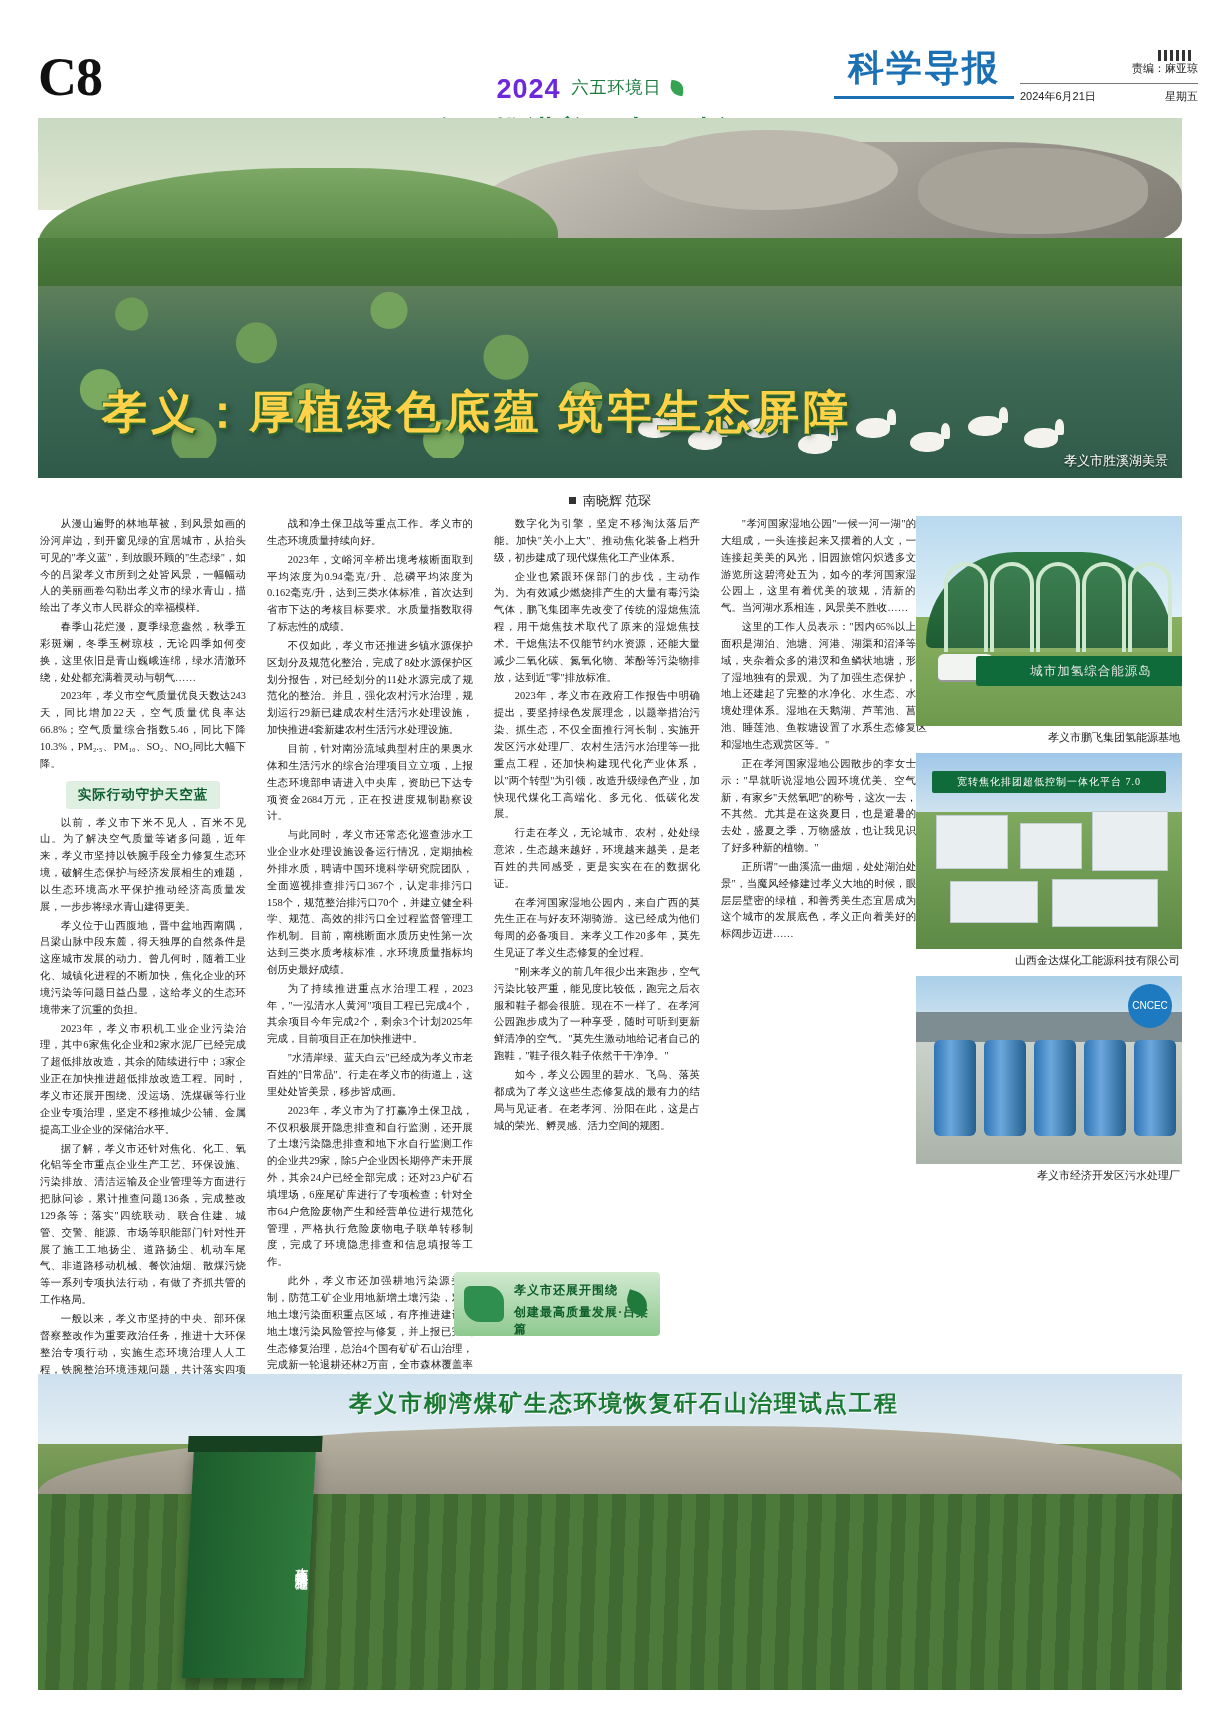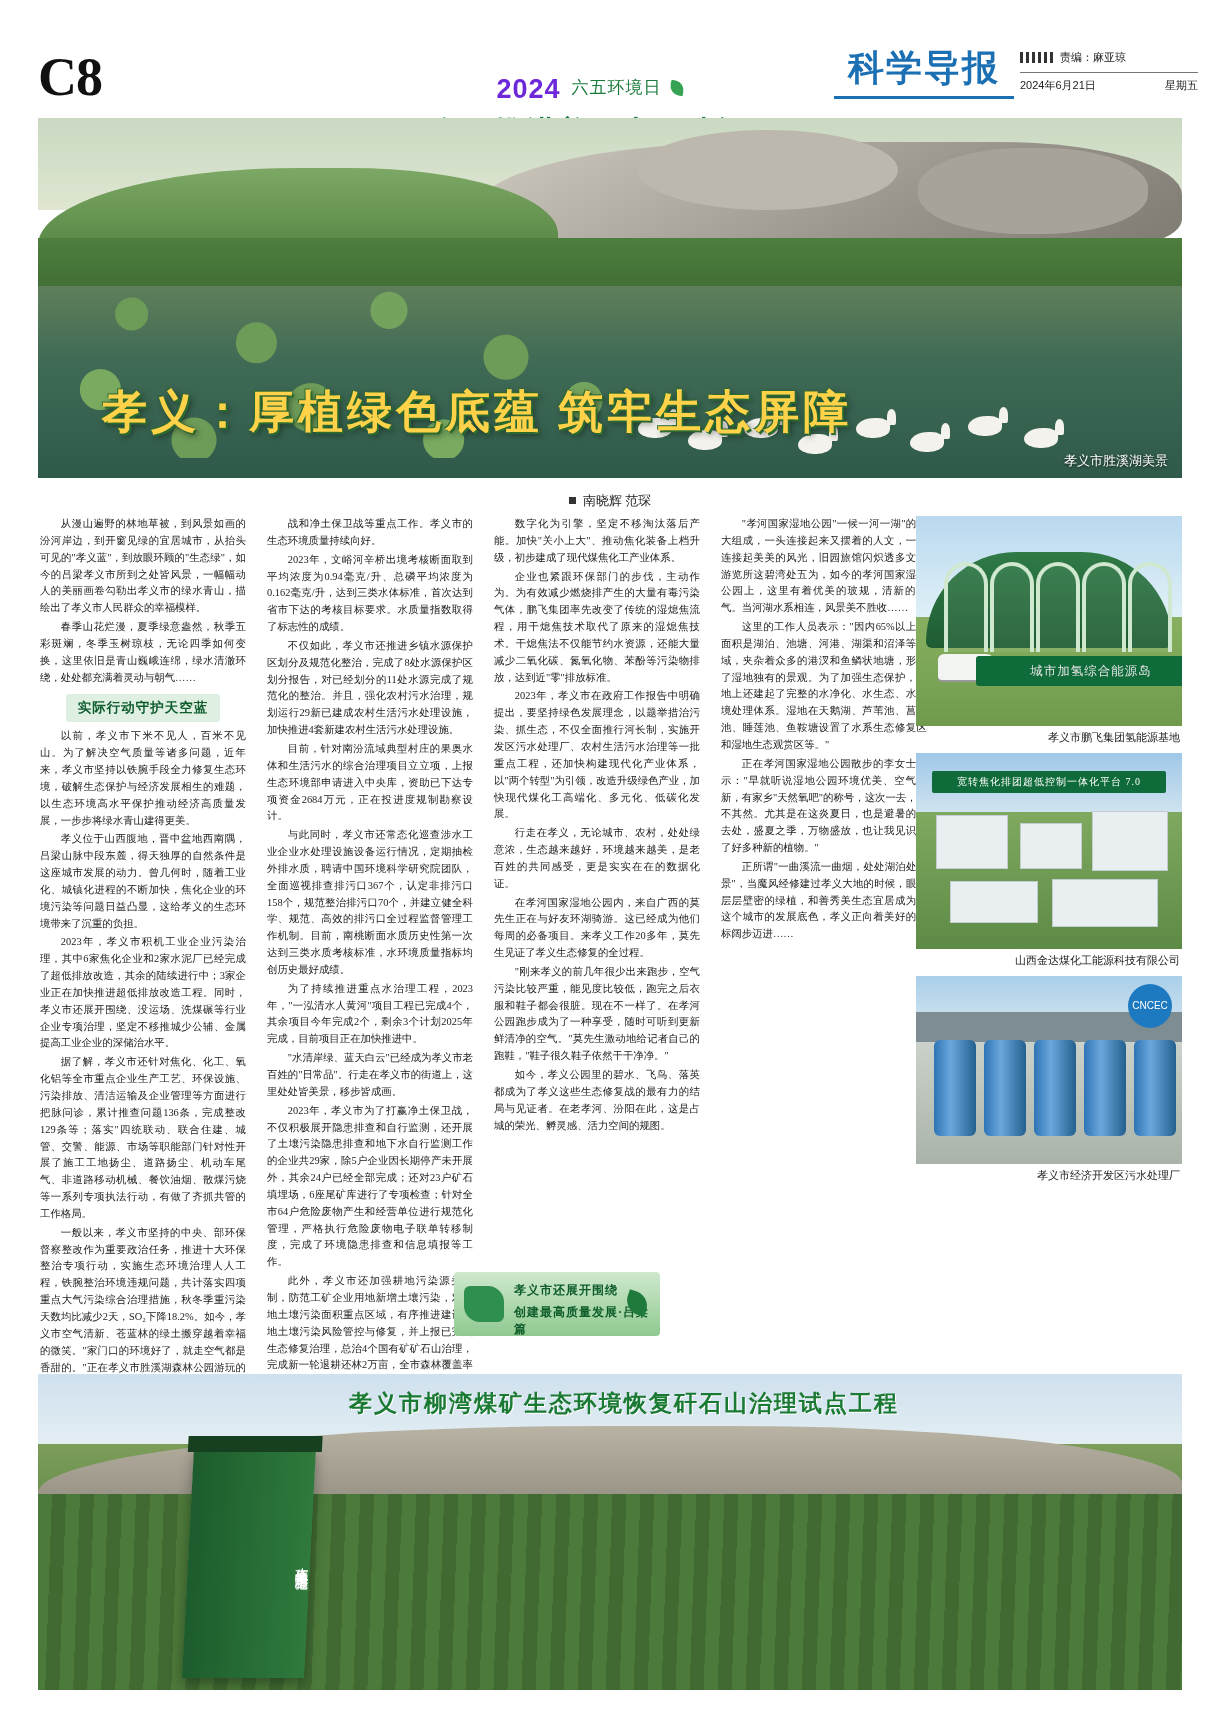--- a/index.html
+++ b/index.html
@@ -27,7 +27,7 @@
   .np-text{font-size:36px;font-weight:700;color:#1b6fb3;letter-spacing:2px;font-family:"Liberation Serif",serif;}
   .np-rule{height:3px;background:#1b6fb3;margin-top:3px;}
   .mh-meta{position:absolute;right:22px;top:34px;width:178px;font-family:"Liberation Sans",sans-serif;font-size:11px;color:#222;}
-  .mh-meta .row{display:flex;align-items:center;margin-bottom:7px;}
+  .mh-meta .row{display:flex;align-items:flex-end;margin-bottom:7px;flex-direction:column;}
   .mh-meta .bars{display:inline-block;width:34px;height:11px;margin-right:6px;
     background:repeating-linear-gradient(90deg,#333 0 3px,#fff 3px 6px);}
   .mh-meta .row2{border-top:1px solid #777;padding-top:5px;display:flex;justify-content:space-between;}

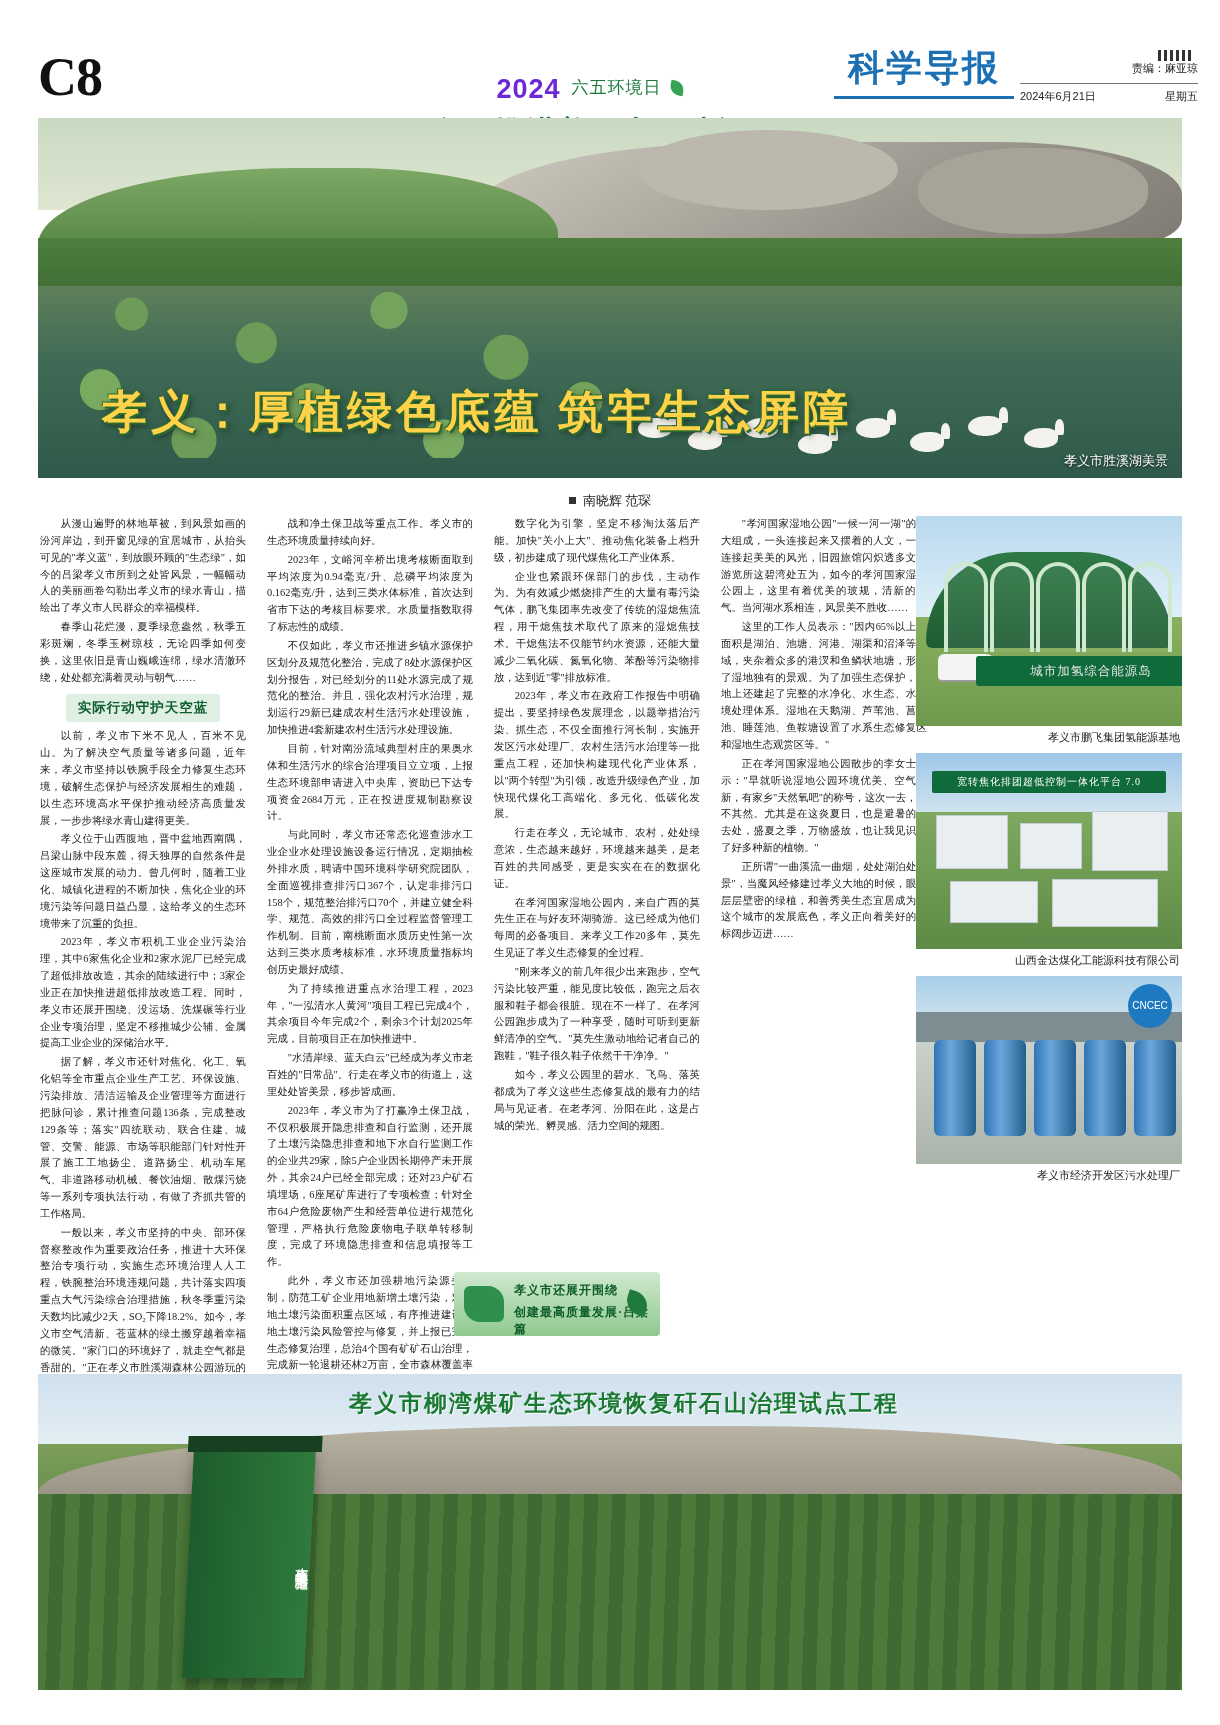--- a/index.html
+++ b/index.html
@@ -188,6 +188,7 @@
     <div class="col c1">
       <p>从漫山遍野的林地草被，到风景如画的汾河岸边，到开窗见绿的宜居城市，从抬头可见的"孝义蓝"，到放眼环顾的"生态绿"，如今的吕梁孝义市所到之处皆风景，一幅幅动人的美丽画卷勾勒出孝义市的绿水青山，描绘出了孝义市人民群众的幸福模样。</p>
       <p>春季山花烂漫，夏季绿意盎然，秋季五彩斑斓，冬季玉树琼枝，无论四季如何变换，这里依旧是青山巍峨连绵，绿水清澈环绕，处处都充满着灵动与朝气……</p>
+      <p>2023年，孝义市空气质量优良天数达243天，同比增加22天，空气质量优良率达66.8%；空气质量综合指数5.46，同比下降10.3%，PM₂.₅、PM₁₀、SO₂、NO₂同比大幅下降。</p>
       <div class="subhead"><span>实际行动守护天空蓝</span></div>
       <p>以前，孝义市下米不见人，百米不见山。为了解决空气质量等诸多问题，近年来，孝义市坚持以铁腕手段全力修复生态环境，破解生态保护与经济发展相生的难题，以生态环境高水平保护推动经济高质量发展，一步步将绿水青山建得更美。</p>
       <p>孝义位于山西腹地，晋中盆地西南隅，吕梁山脉中段东麓，得天独厚的自然条件是这座城市发展的动力。曾几何时，随着工业化、城镇化进程的不断加快，焦化企业的环境污染等问题日益凸显，这给孝义的生态环境带来了沉重的负担。</p>

